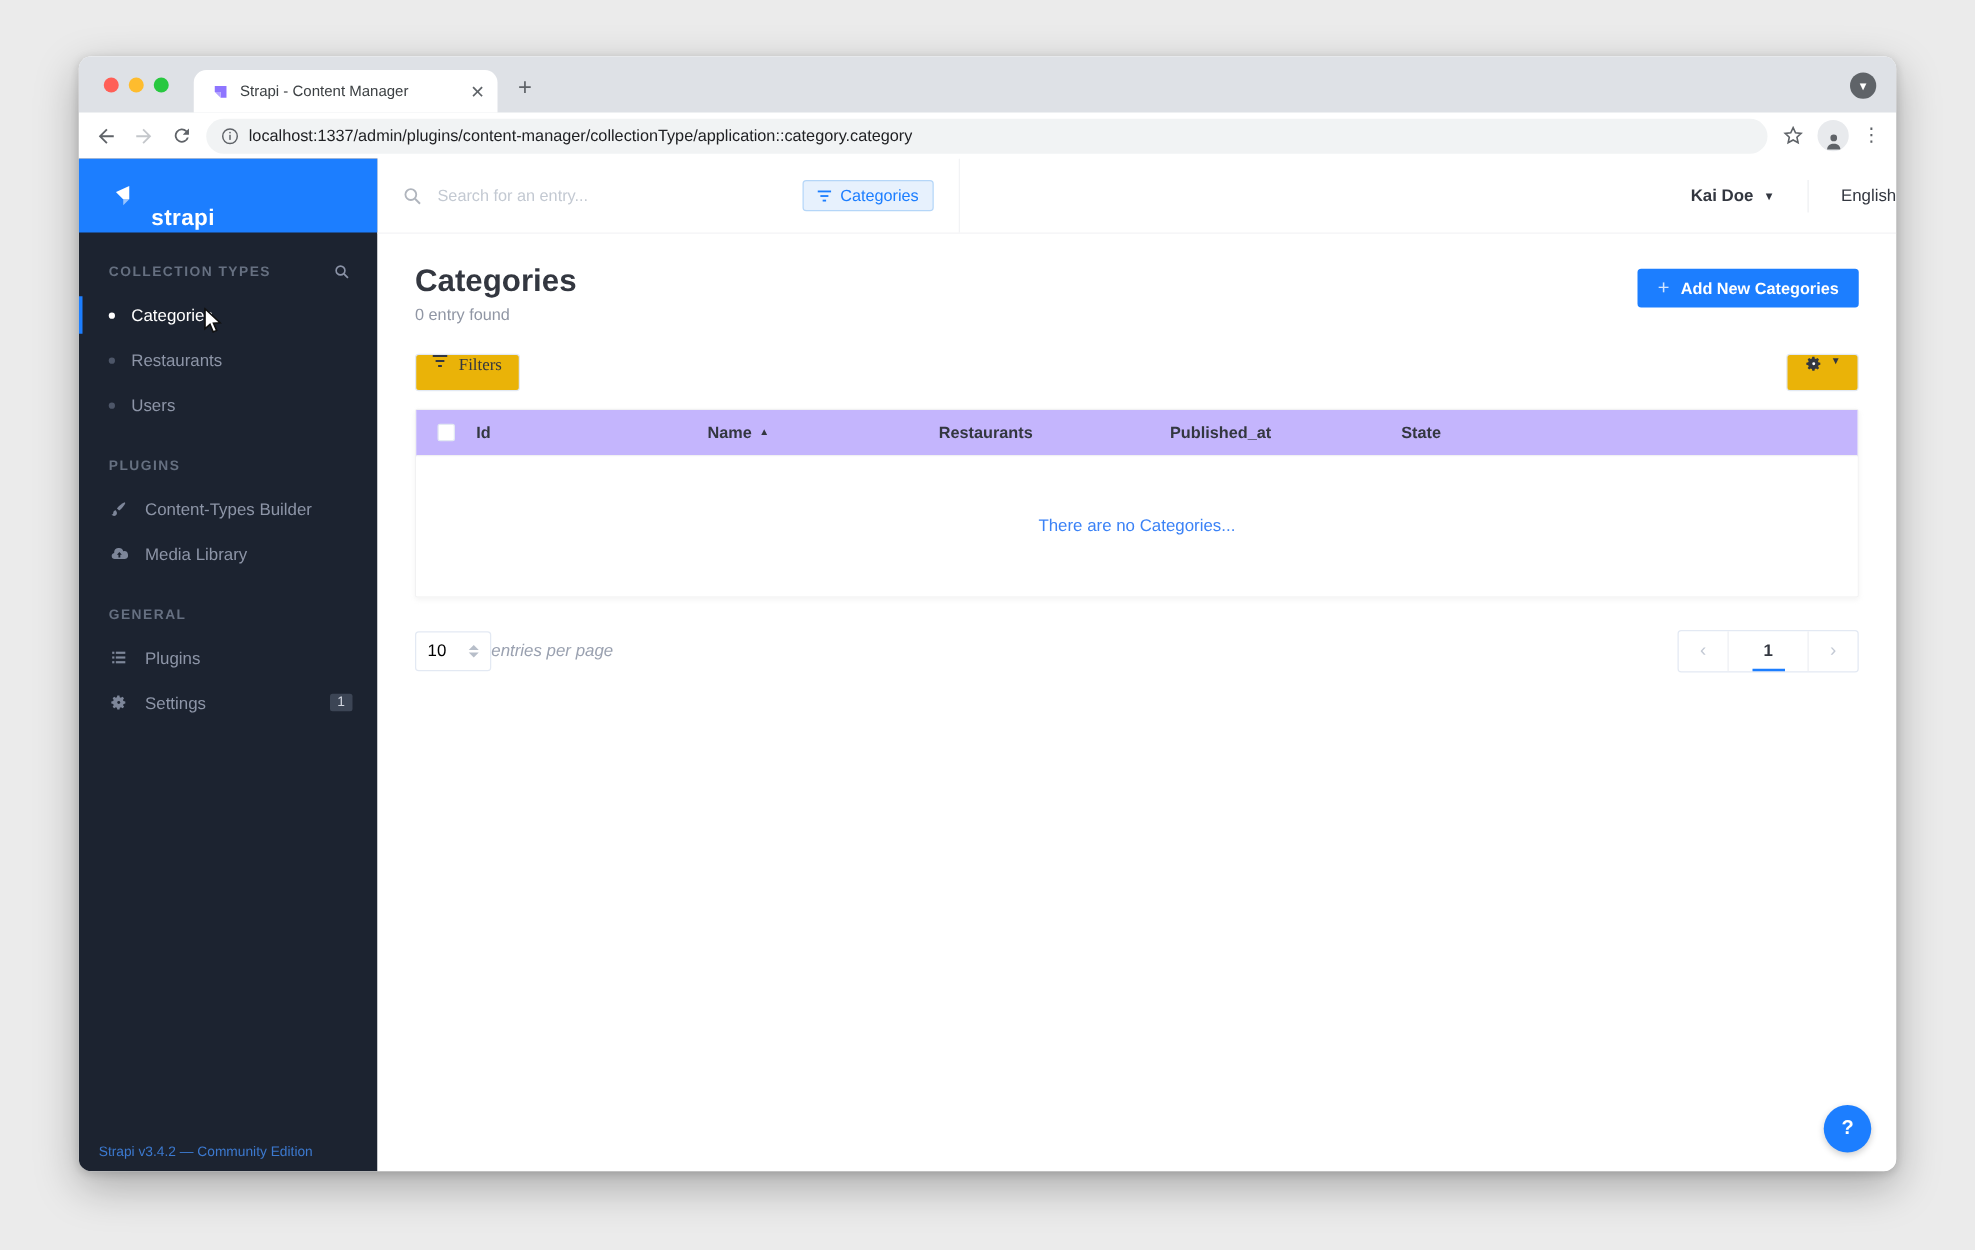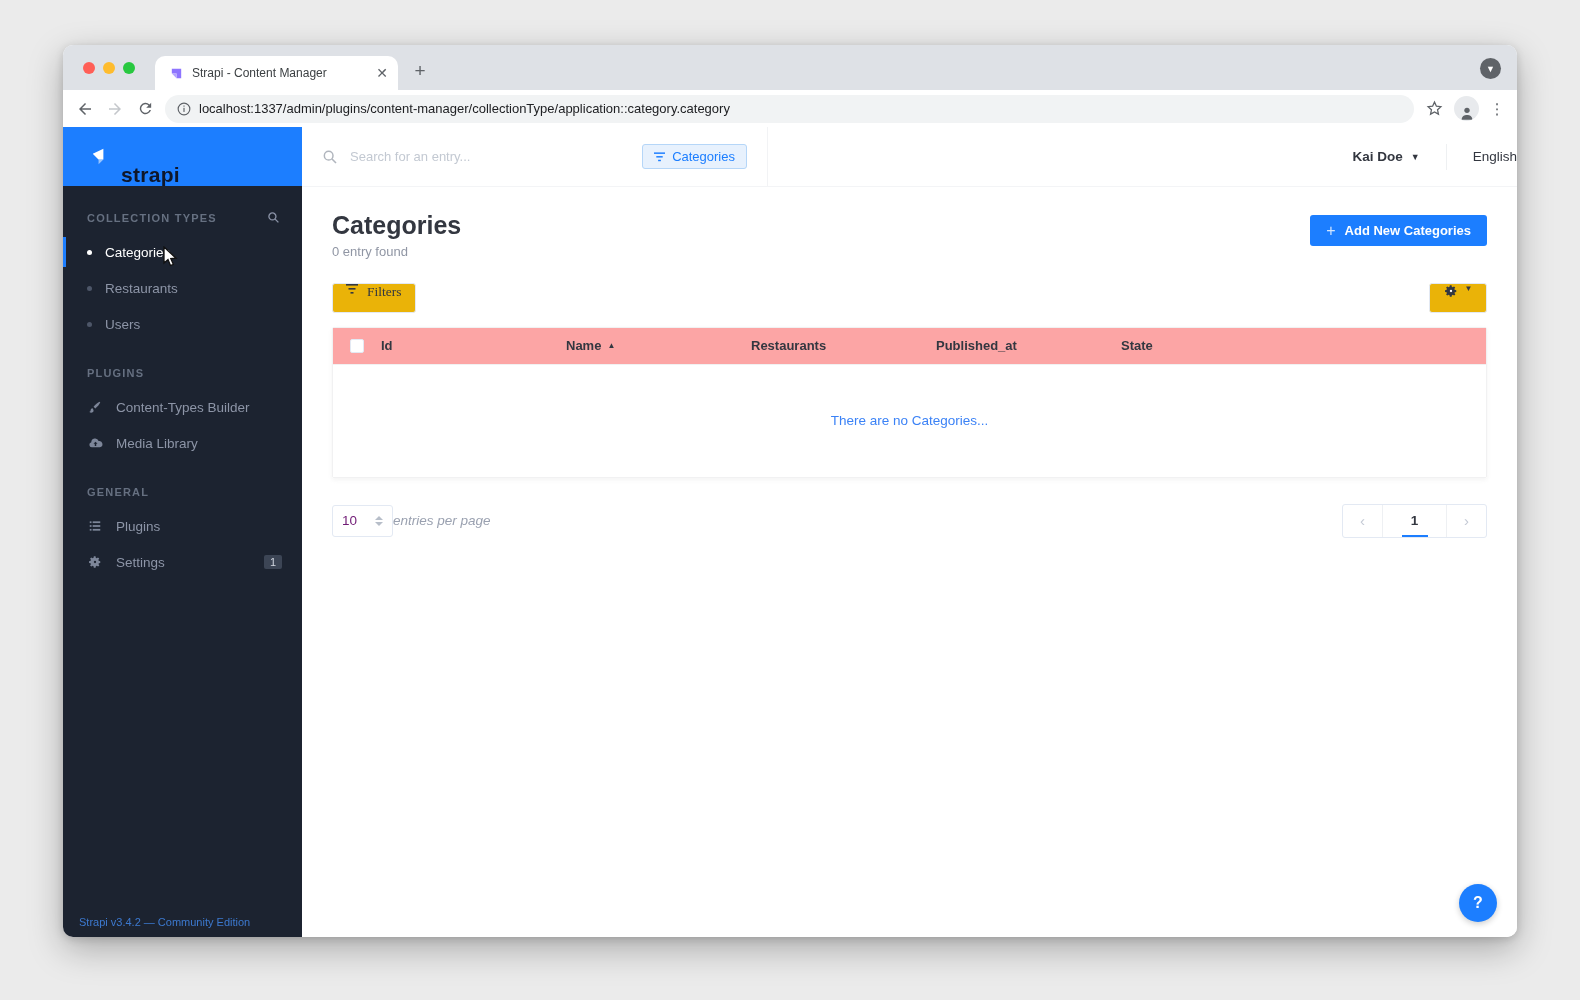--- a/index.html
+++ b/index.html
@@ -37,7 +37,7 @@
   .app { display:flex; height:810px; }
   .sidebar { width:239px; background:#1c2330; position:relative; flex-shrink:0; display:flex; flex-direction:column; }
   .logo { height:59px; background:#1c7eff; display:flex; align-items:center; padding-left:26px; gap:9px; }
-  .logo-text { color:#0f172a; font-size:21px; font-weight:bold; letter-spacing:.3px;margin-top:36px; }
+  .logo-text { color:#ffffff; font-size:18px; font-weight:bold; letter-spacing:.3px;margin-top:36px; }
 
   .side-section { margin-top:25px; }
   .sec-title-row { display:flex; align-items:center; padding:0 22px 0 24px; }

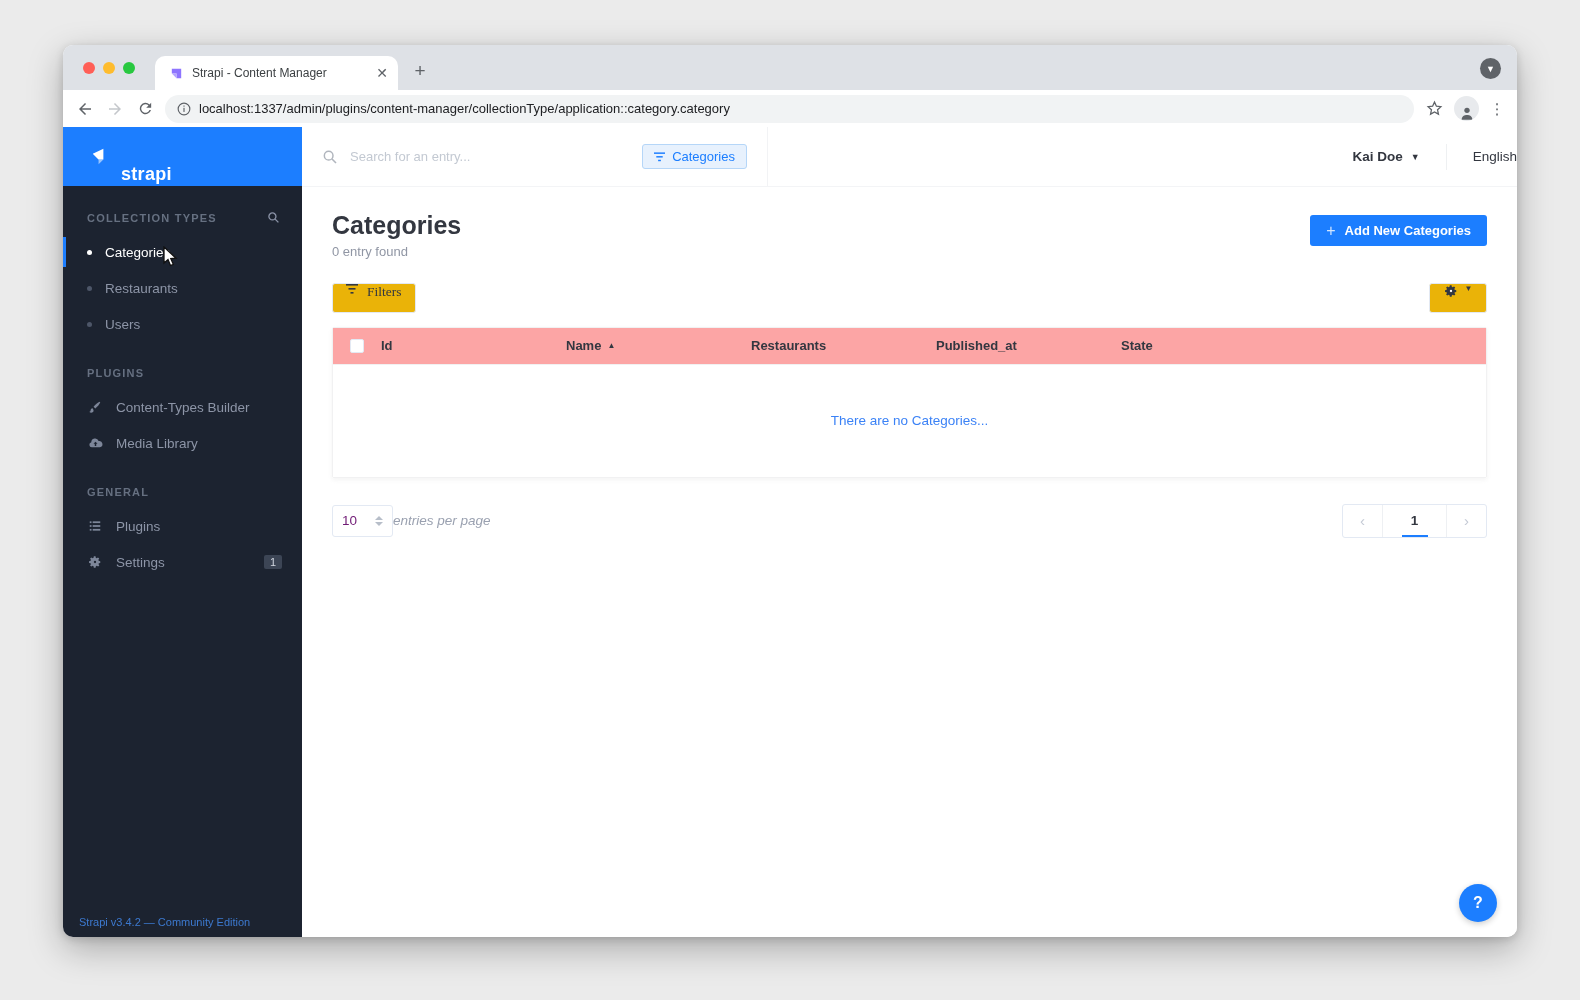--- a/index.html
+++ b/index.html
@@ -84,7 +84,7 @@
   .caret-sm { font-size:8px; color:#333740; }
 
   .table { margin-top:14px; border:1px solid #f1f1f2; border-radius:2px; box-shadow:0 2px 4px rgba(227,227,227,.4); }
-  .thead { display:flex; align-items:center; height:37px; background:#fca5a5; border-bottom:1px solid #f1f1f2;
+  .thead { display:flex; align-items:center; height:37px; background:#c4b5fd; border-bottom:1px solid #f1f1f2;
     font-size:13px; font-weight:bold; color:#333740; }
   .cell-check { width:48px; display:flex; justify-content:center; }
   .checkbox { width:14px; height:14px; background:#fff; border:1px solid #e3e9f3; border-radius:2px; cursor:pointer; }

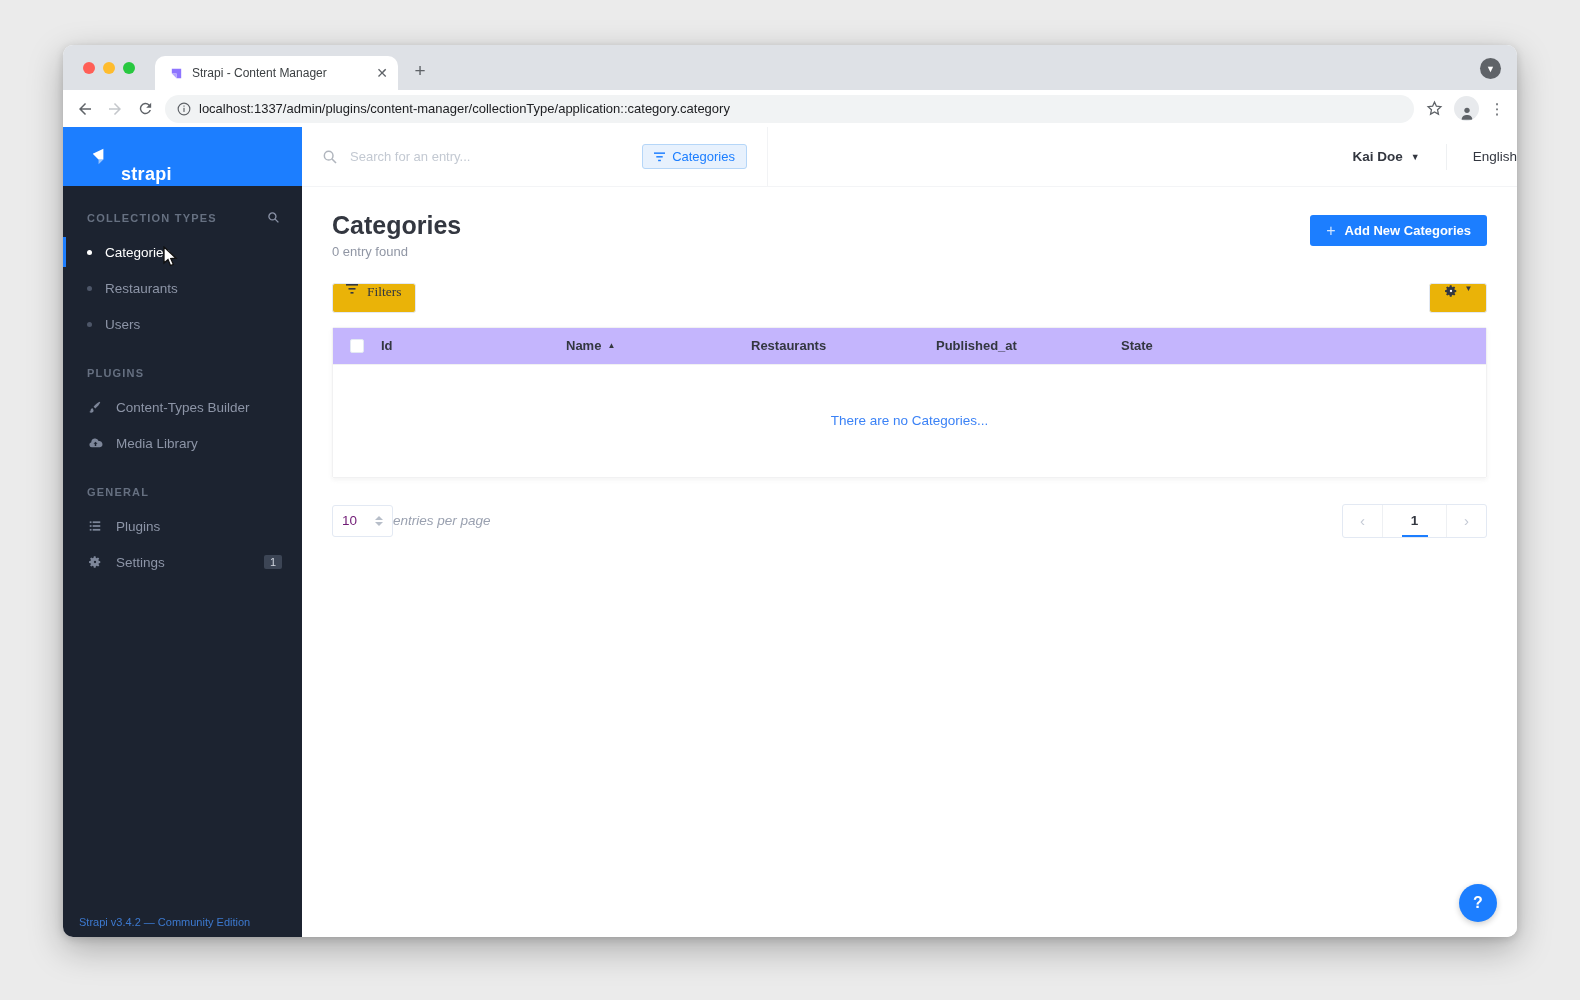--- a/index.html
+++ b/index.html
@@ -96,7 +96,7 @@
   .list-foot { margin-top:26px; display:flex; align-items:center; }
   .pp-select { width:61px; height:32px; border:1px solid #e3e9f3; border-radius:3px; background:#fff;
     display:flex; align-items:center; padding:0 9px; cursor:pointer; }
-  .pp-val { font-size:13.5px; color:#701a75; }
+  .pp-val { font-size:13.5px; color:#000000; }
   .stepper { margin-left:auto; display:flex; flex-direction:column; gap:2px; }
   .stepper i { width:0; height:0; border-left:4px solid transparent; border-right:4px solid transparent; display:block; }
   .step-up { border-bottom:4px solid #b7bec9; }

